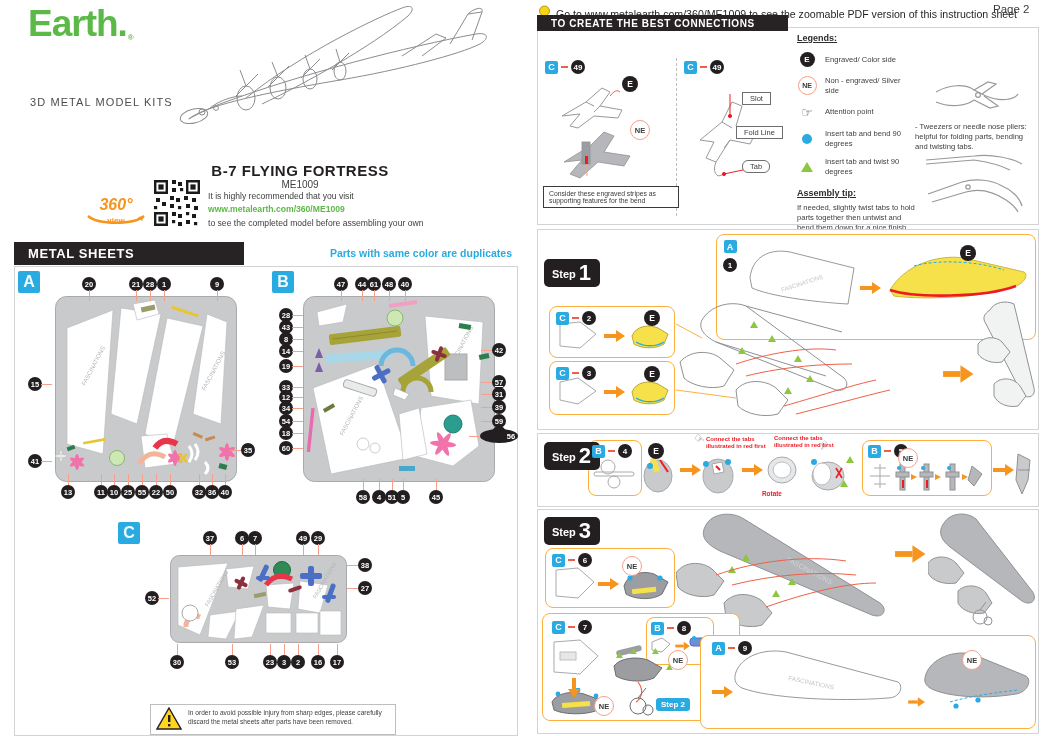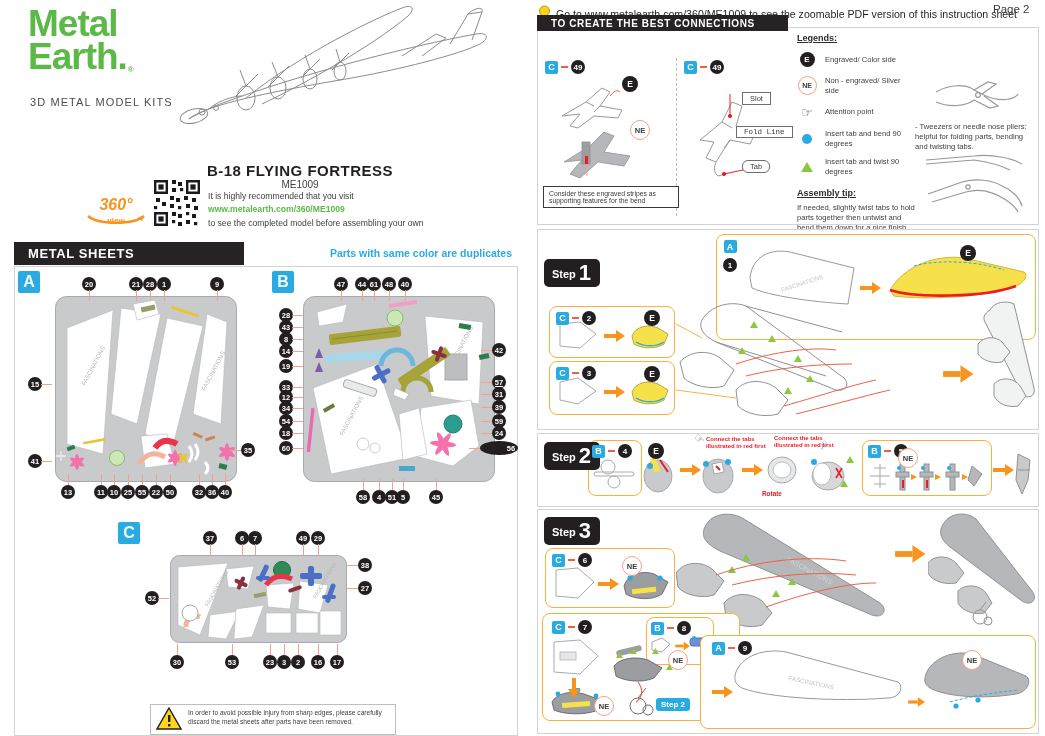--- a/index.html
+++ b/index.html
@@ -96,7 +96,6 @@
 <div class="canvas">
 
   <div class="abs" style="left:28px;top:8px;line-height:.88;font-weight:bold;font-size:37px;color:#5cb947;letter-spacing:-1px;">
-    <div>Metal</div>
     <div style="display:flex;align-items:flex-end;">
       <span>Earth.</span>
       <span style="font-size:8px;color:#5cb947;margin-left:1px;">®</span>

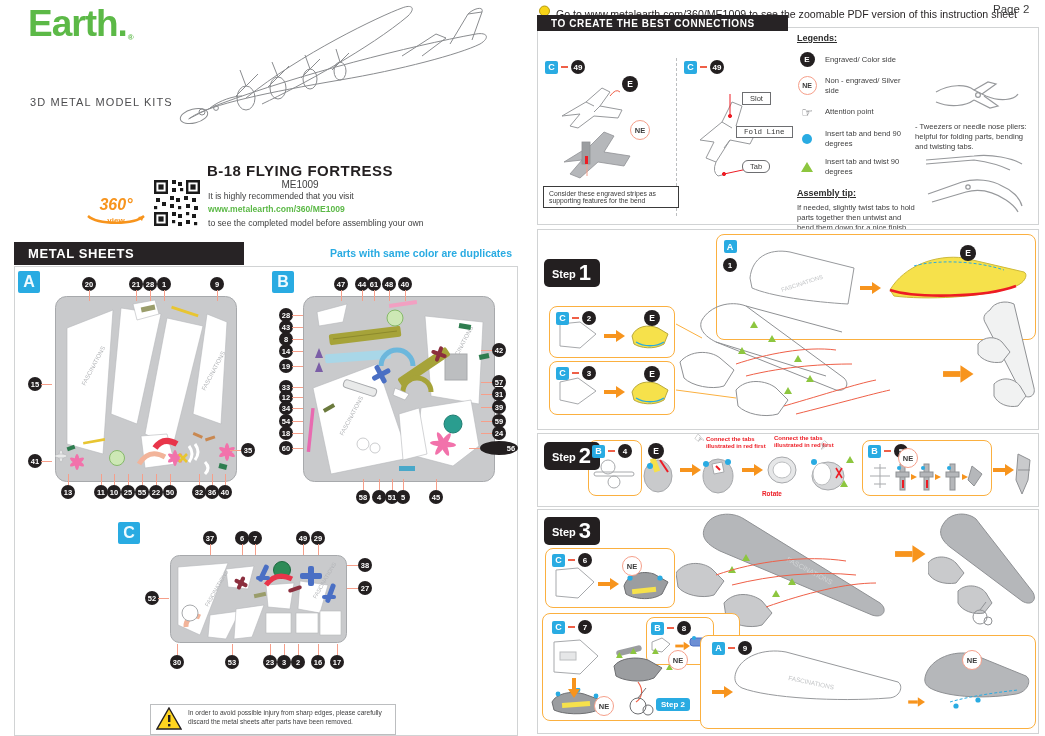--- a/index.html
+++ b/index.html
@@ -453,7 +453,7 @@
     </g>
   </svg>
   <div class="label-box" style="left:742px;top:92px;">Slot</div>
-  <div class="label-box" style="left:736px;top:126px;font-family:Liberation Mono, monospace;">Fold Line</div>
+  <div class="label-box" style="left:736px;top:126px;">Fold Line</div>
   <div class="label-box" style="left:742px;top:160px;border-radius:6px;">Tab</div>
 
   <div class="abs" style="left:797px;top:33px;width:118px;">

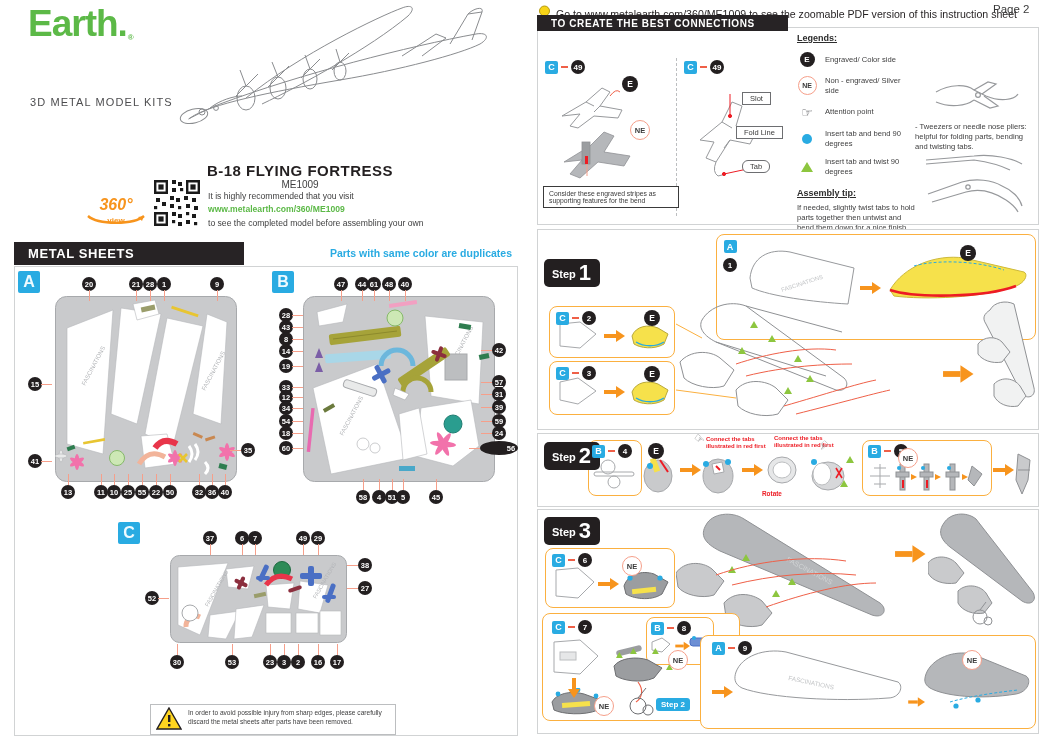--- a/index.html
+++ b/index.html
@@ -125,7 +125,7 @@
     </g>
   </svg>
 
-  <div class="abs" style="left:120px;top:162px;width:360px;text-align:center;font-weight:bold;font-size:15px;letter-spacing:.5px;">B-18 FLYING FORTRESS</div>
+  <div class="abs" style="left:120px;top:162px;width:360px;text-align:center;font-weight:bold;font-size:15px;letter-spacing:.5px;">B-7 FLYING FORTRESS</div>
   <div class="abs" style="left:120px;top:179px;width:360px;text-align:center;font-size:10px;color:#404041;">ME1009</div>
 
   <div class="abs" style="left:84px;top:196px;width:64px;text-align:center;">

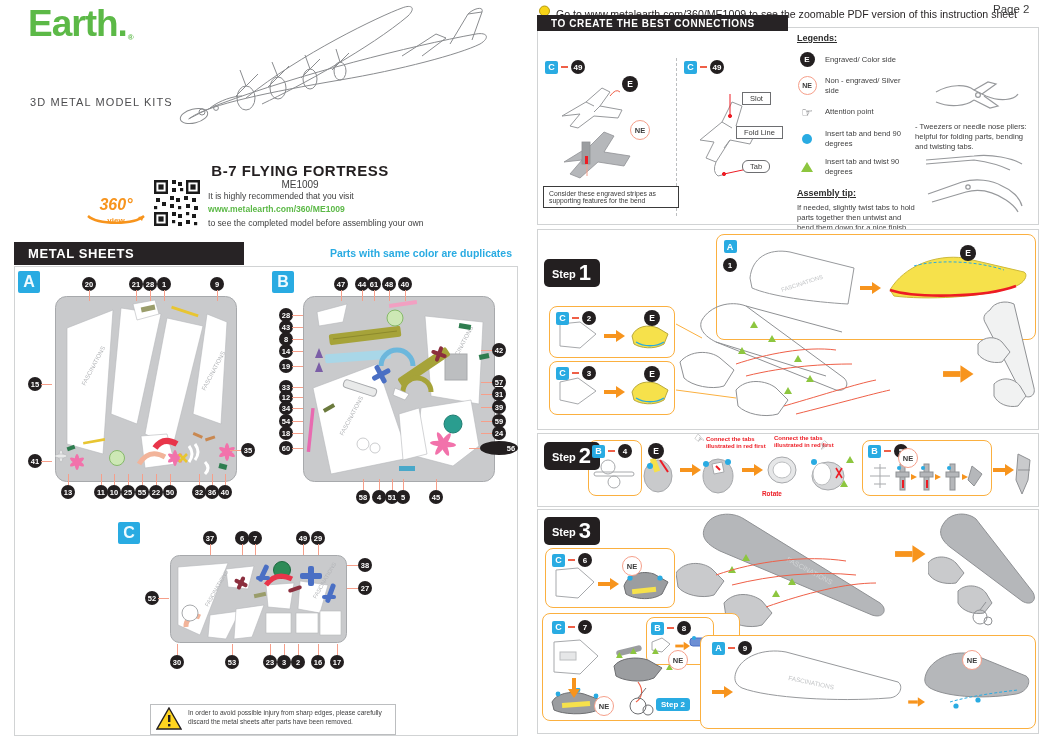--- a/index.html
+++ b/index.html
@@ -326,7 +326,7 @@
   <span class="co lr" style="left:499px;top:407px;">39</span>
   <span class="co lr" style="left:499px;top:421px;">59</span>
   <span class="co lr" style="left:499px;top:433px;">24</span>
-  <span class="co lr" style="left:499px;top:448px;padding-left:24px;">56</span>
+  <span class="co lr" style="left:499px;top:436px;padding-left:24px;">56</span>
   <span class="co lb" style="left:363px;top:497px;">58</span>
   <span class="co lb" style="left:379px;top:497px;">4</span>
   <span class="co lb" style="left:392px;top:497px;">51</span>

